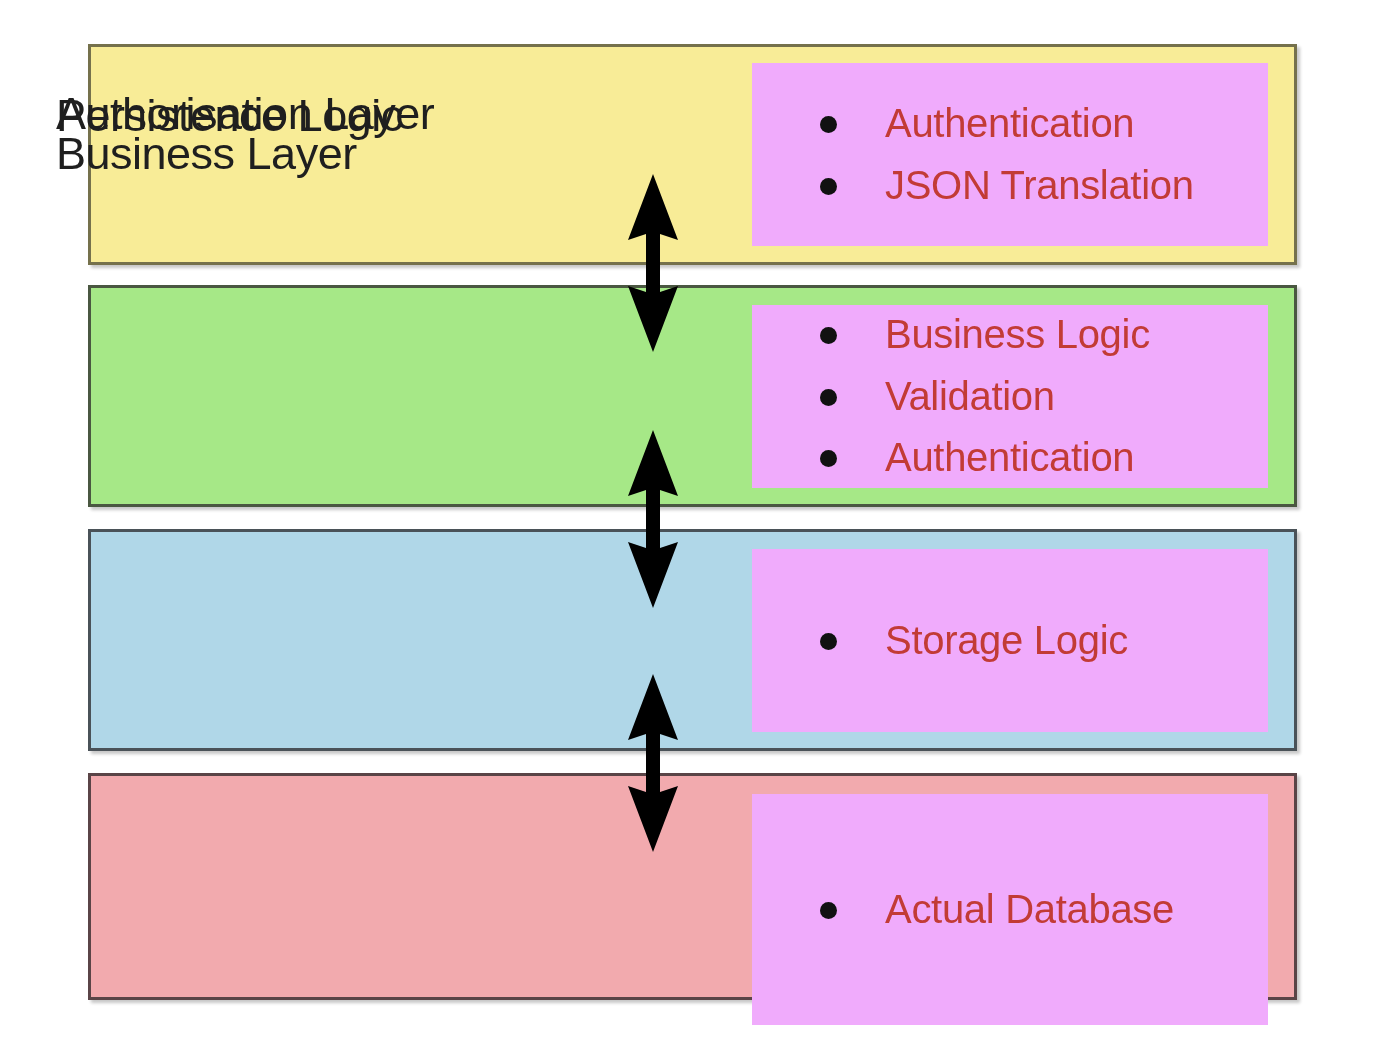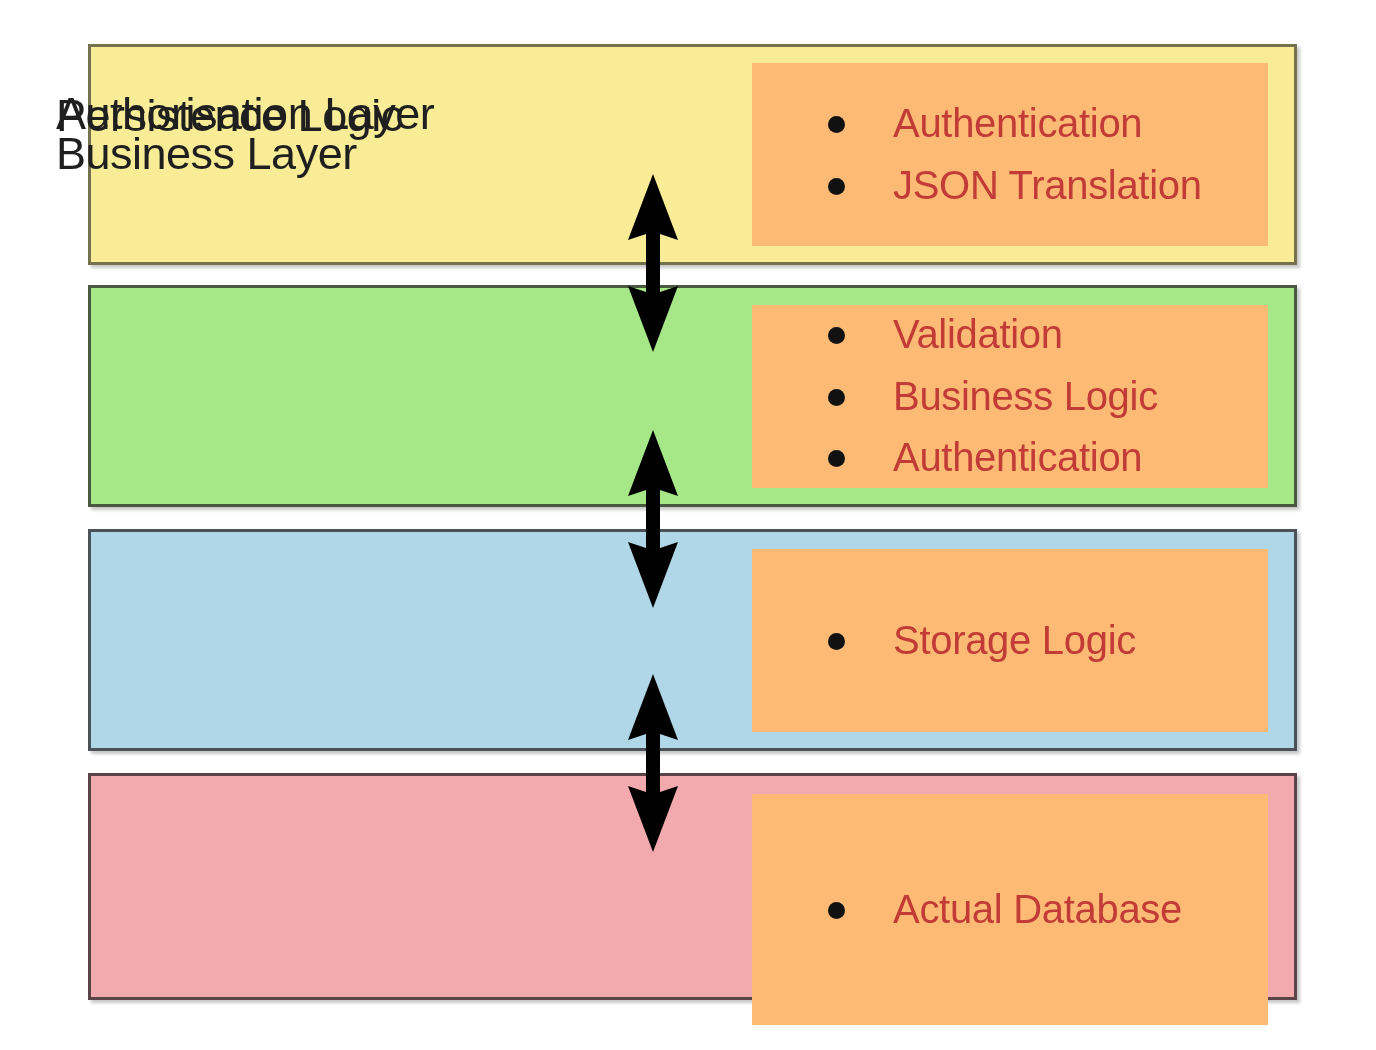--- a/index.html
+++ b/index.html
@@ -57,12 +57,11 @@
     position: absolute;
     left: 661px;
     width: 516px;
-    background: #fdba74;
+    background: #f0abfc;
     box-sizing: border-box;
     display: flex;
     flex-direction: column;
     justify-content: center;
-    padding-left: 8px;
   }
   .callout-yellow { top: 16px; height: 183px; }
   .callout-green  { top: 17px; height: 183px; }

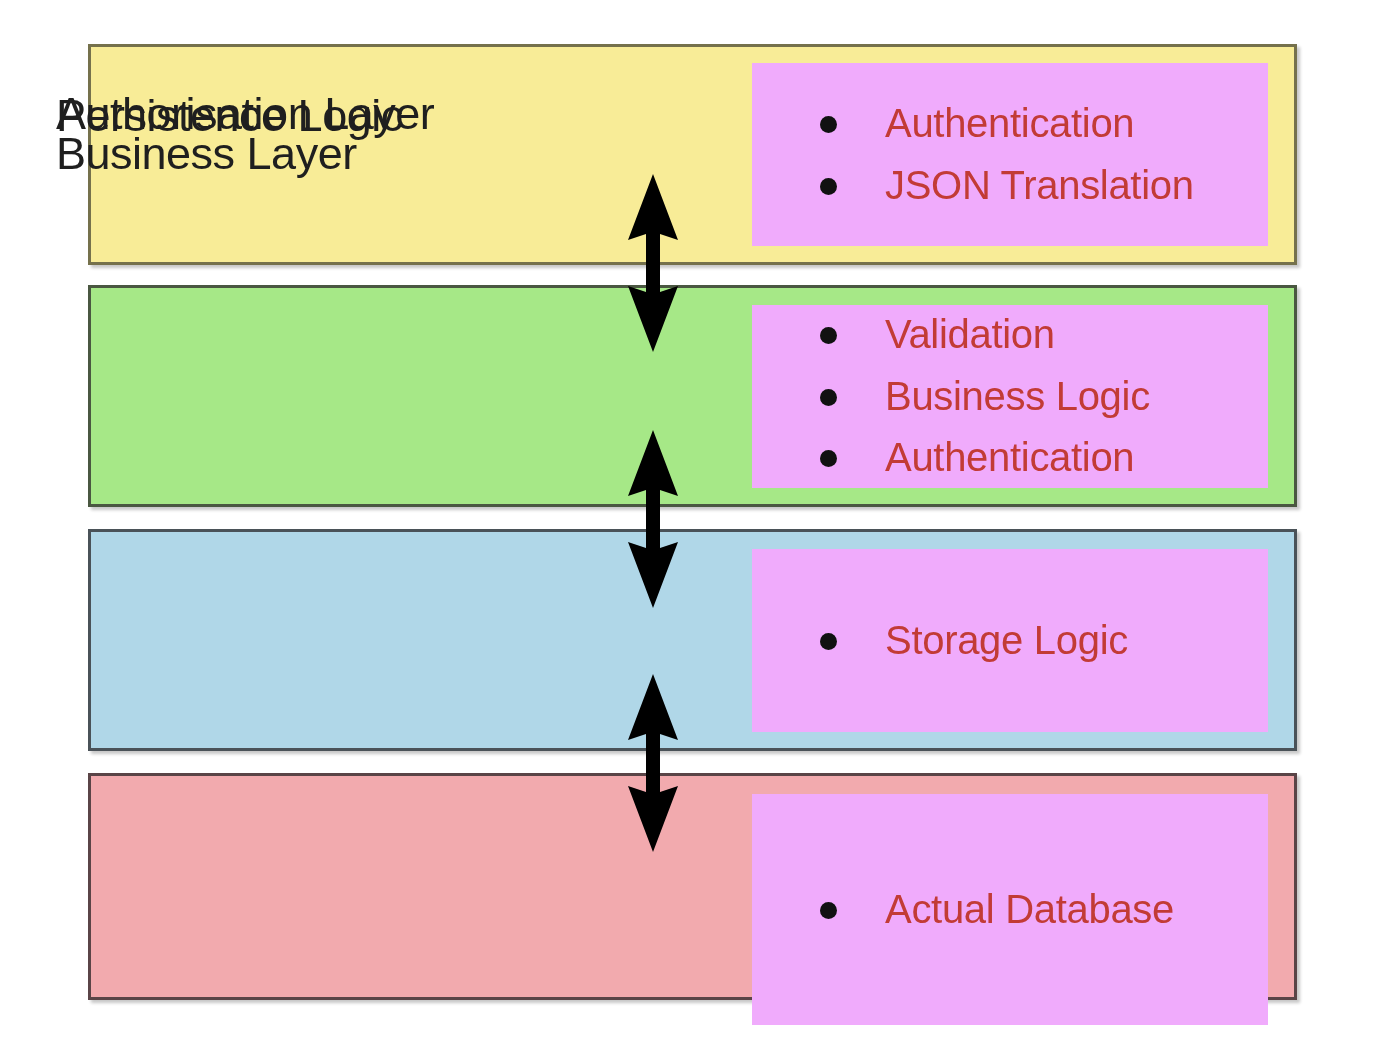--- a/index.html
+++ b/index.html
@@ -128,11 +128,11 @@
     <div class="callout callout-green">
       <div class="bullet-row">
         <span class="bullet-dot"></span>
-        <span class="bullet-text">Validation</span>
+        <span class="bullet-text">Business Logic</span>
       </div>
       <div class="bullet-row">
         <span class="bullet-dot"></span>
-        <span class="bullet-text">Business Logic</span>
+        <span class="bullet-text">Validation</span>
       </div>
       <div class="bullet-row">
         <span class="bullet-dot"></span>

